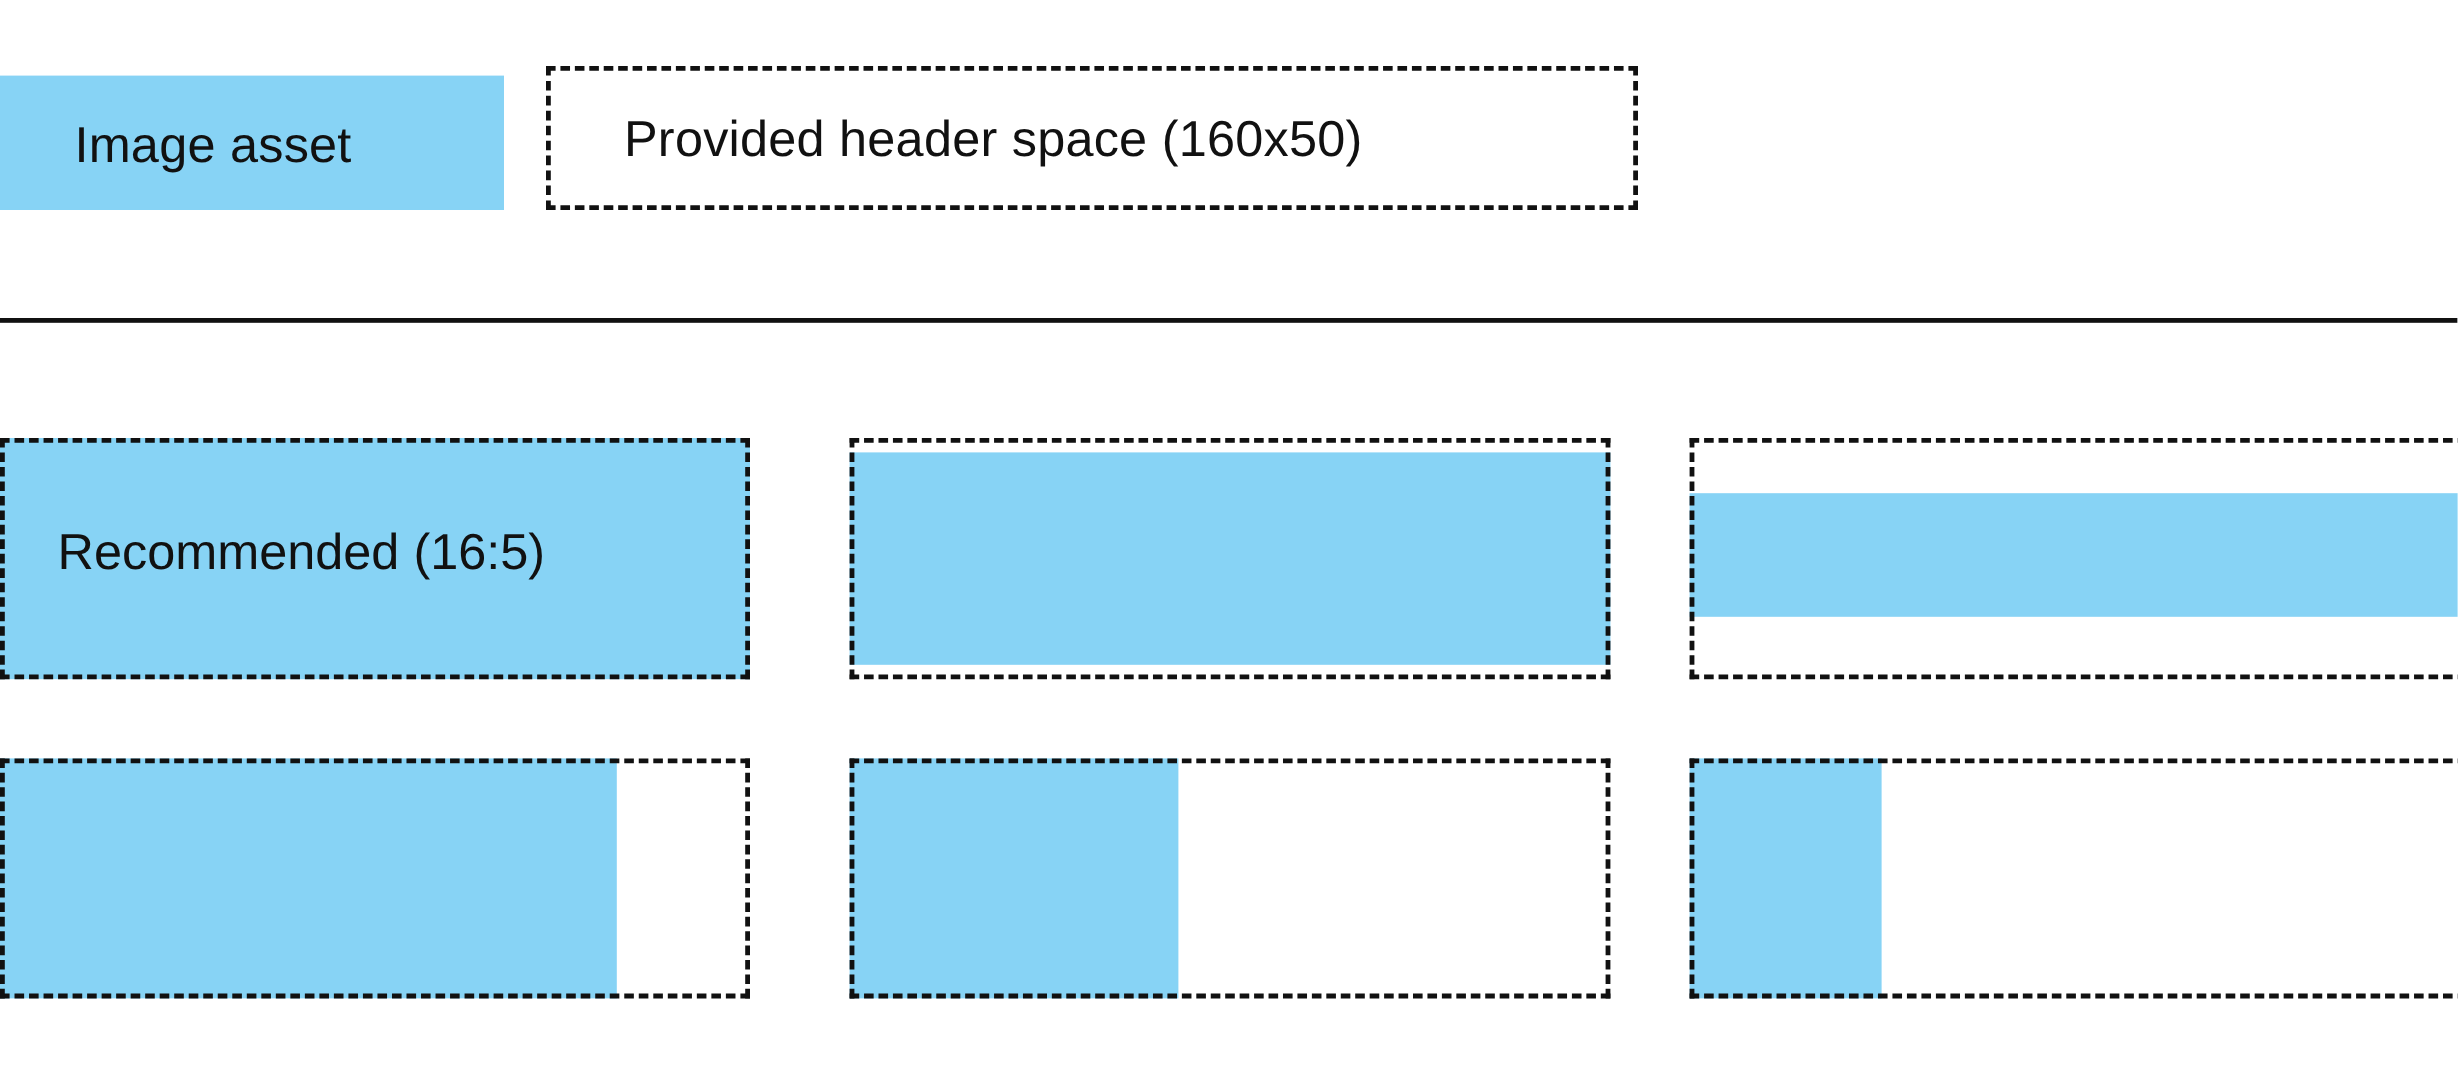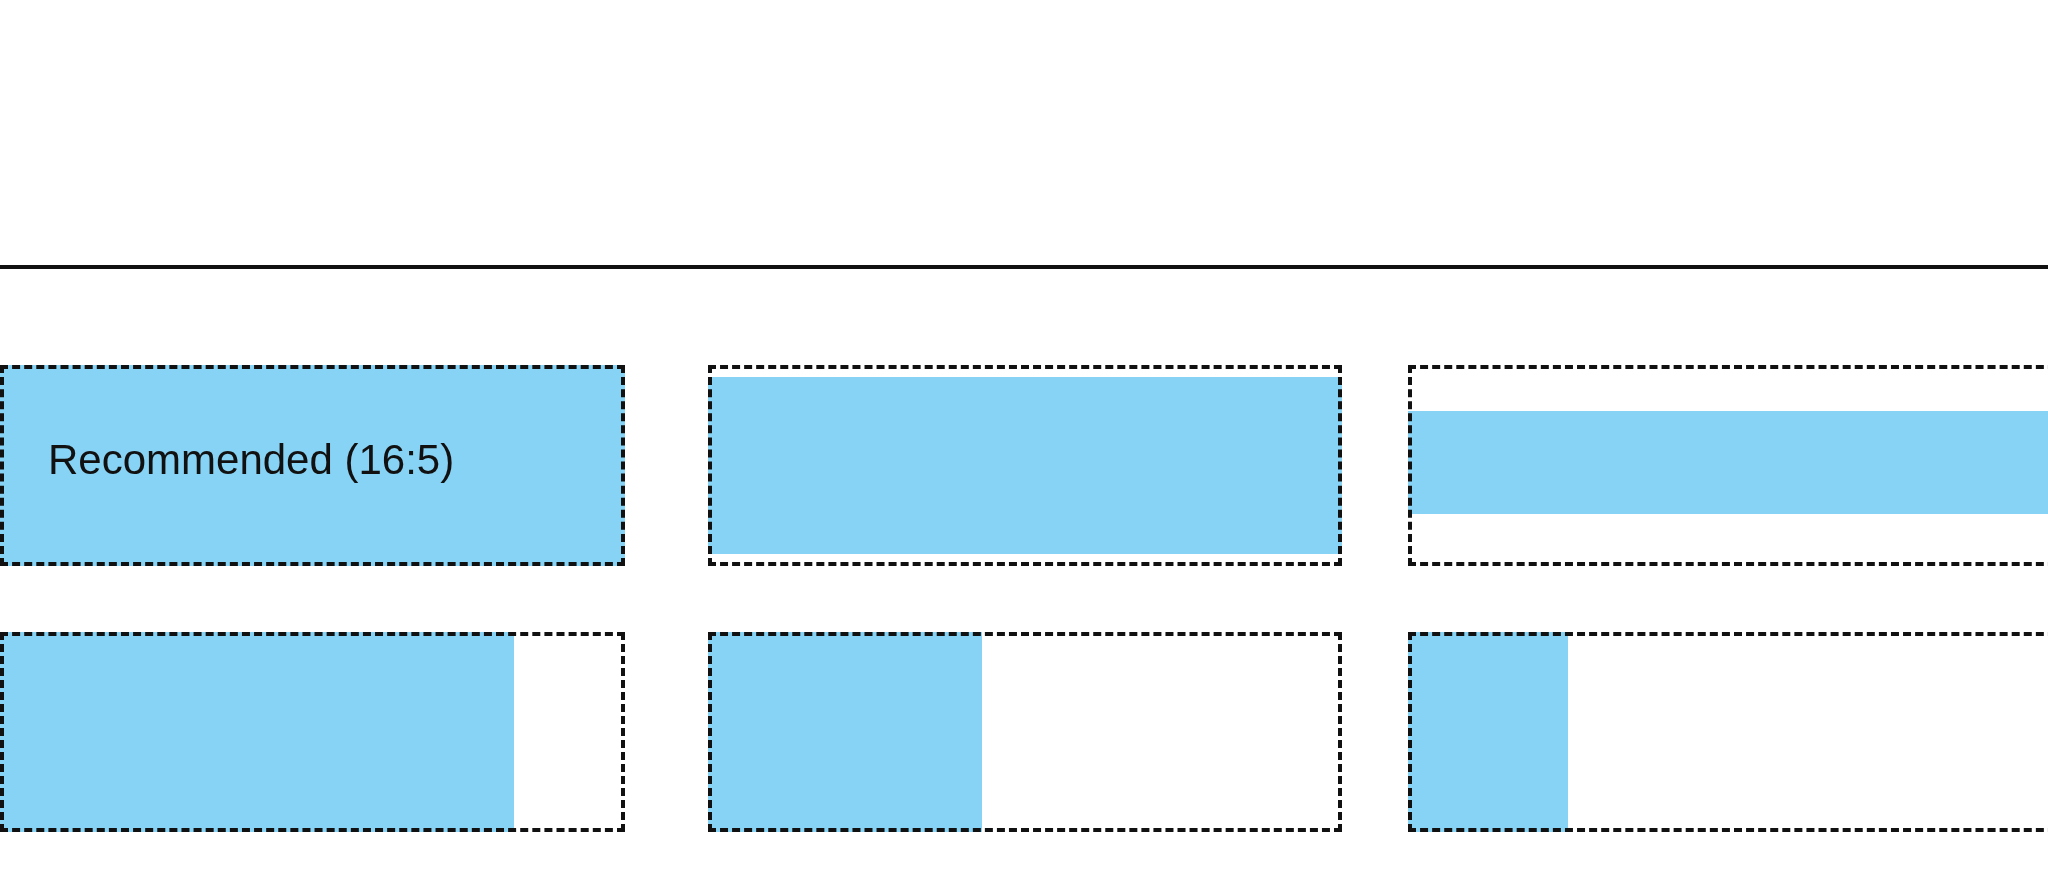--- a/index.html
+++ b/index.html
@@ -145,6 +145,16 @@
 
 <div class="canvas">
 
+  <div class="abs" id="header-band">
+
+    <div class="abs fill-box" id="image-asset-swatch"></div>
+
+    <div class="label" id="image-asset-label">Image asset</div>
+
+    <div class="abs dashed-box" id="header-space-box"></div>
+
+    <div class="label" id="header-space-label">Provided header space (160x50)</div>
+  </div>
 
   <div class="abs" id="section-divider"></div>
 

